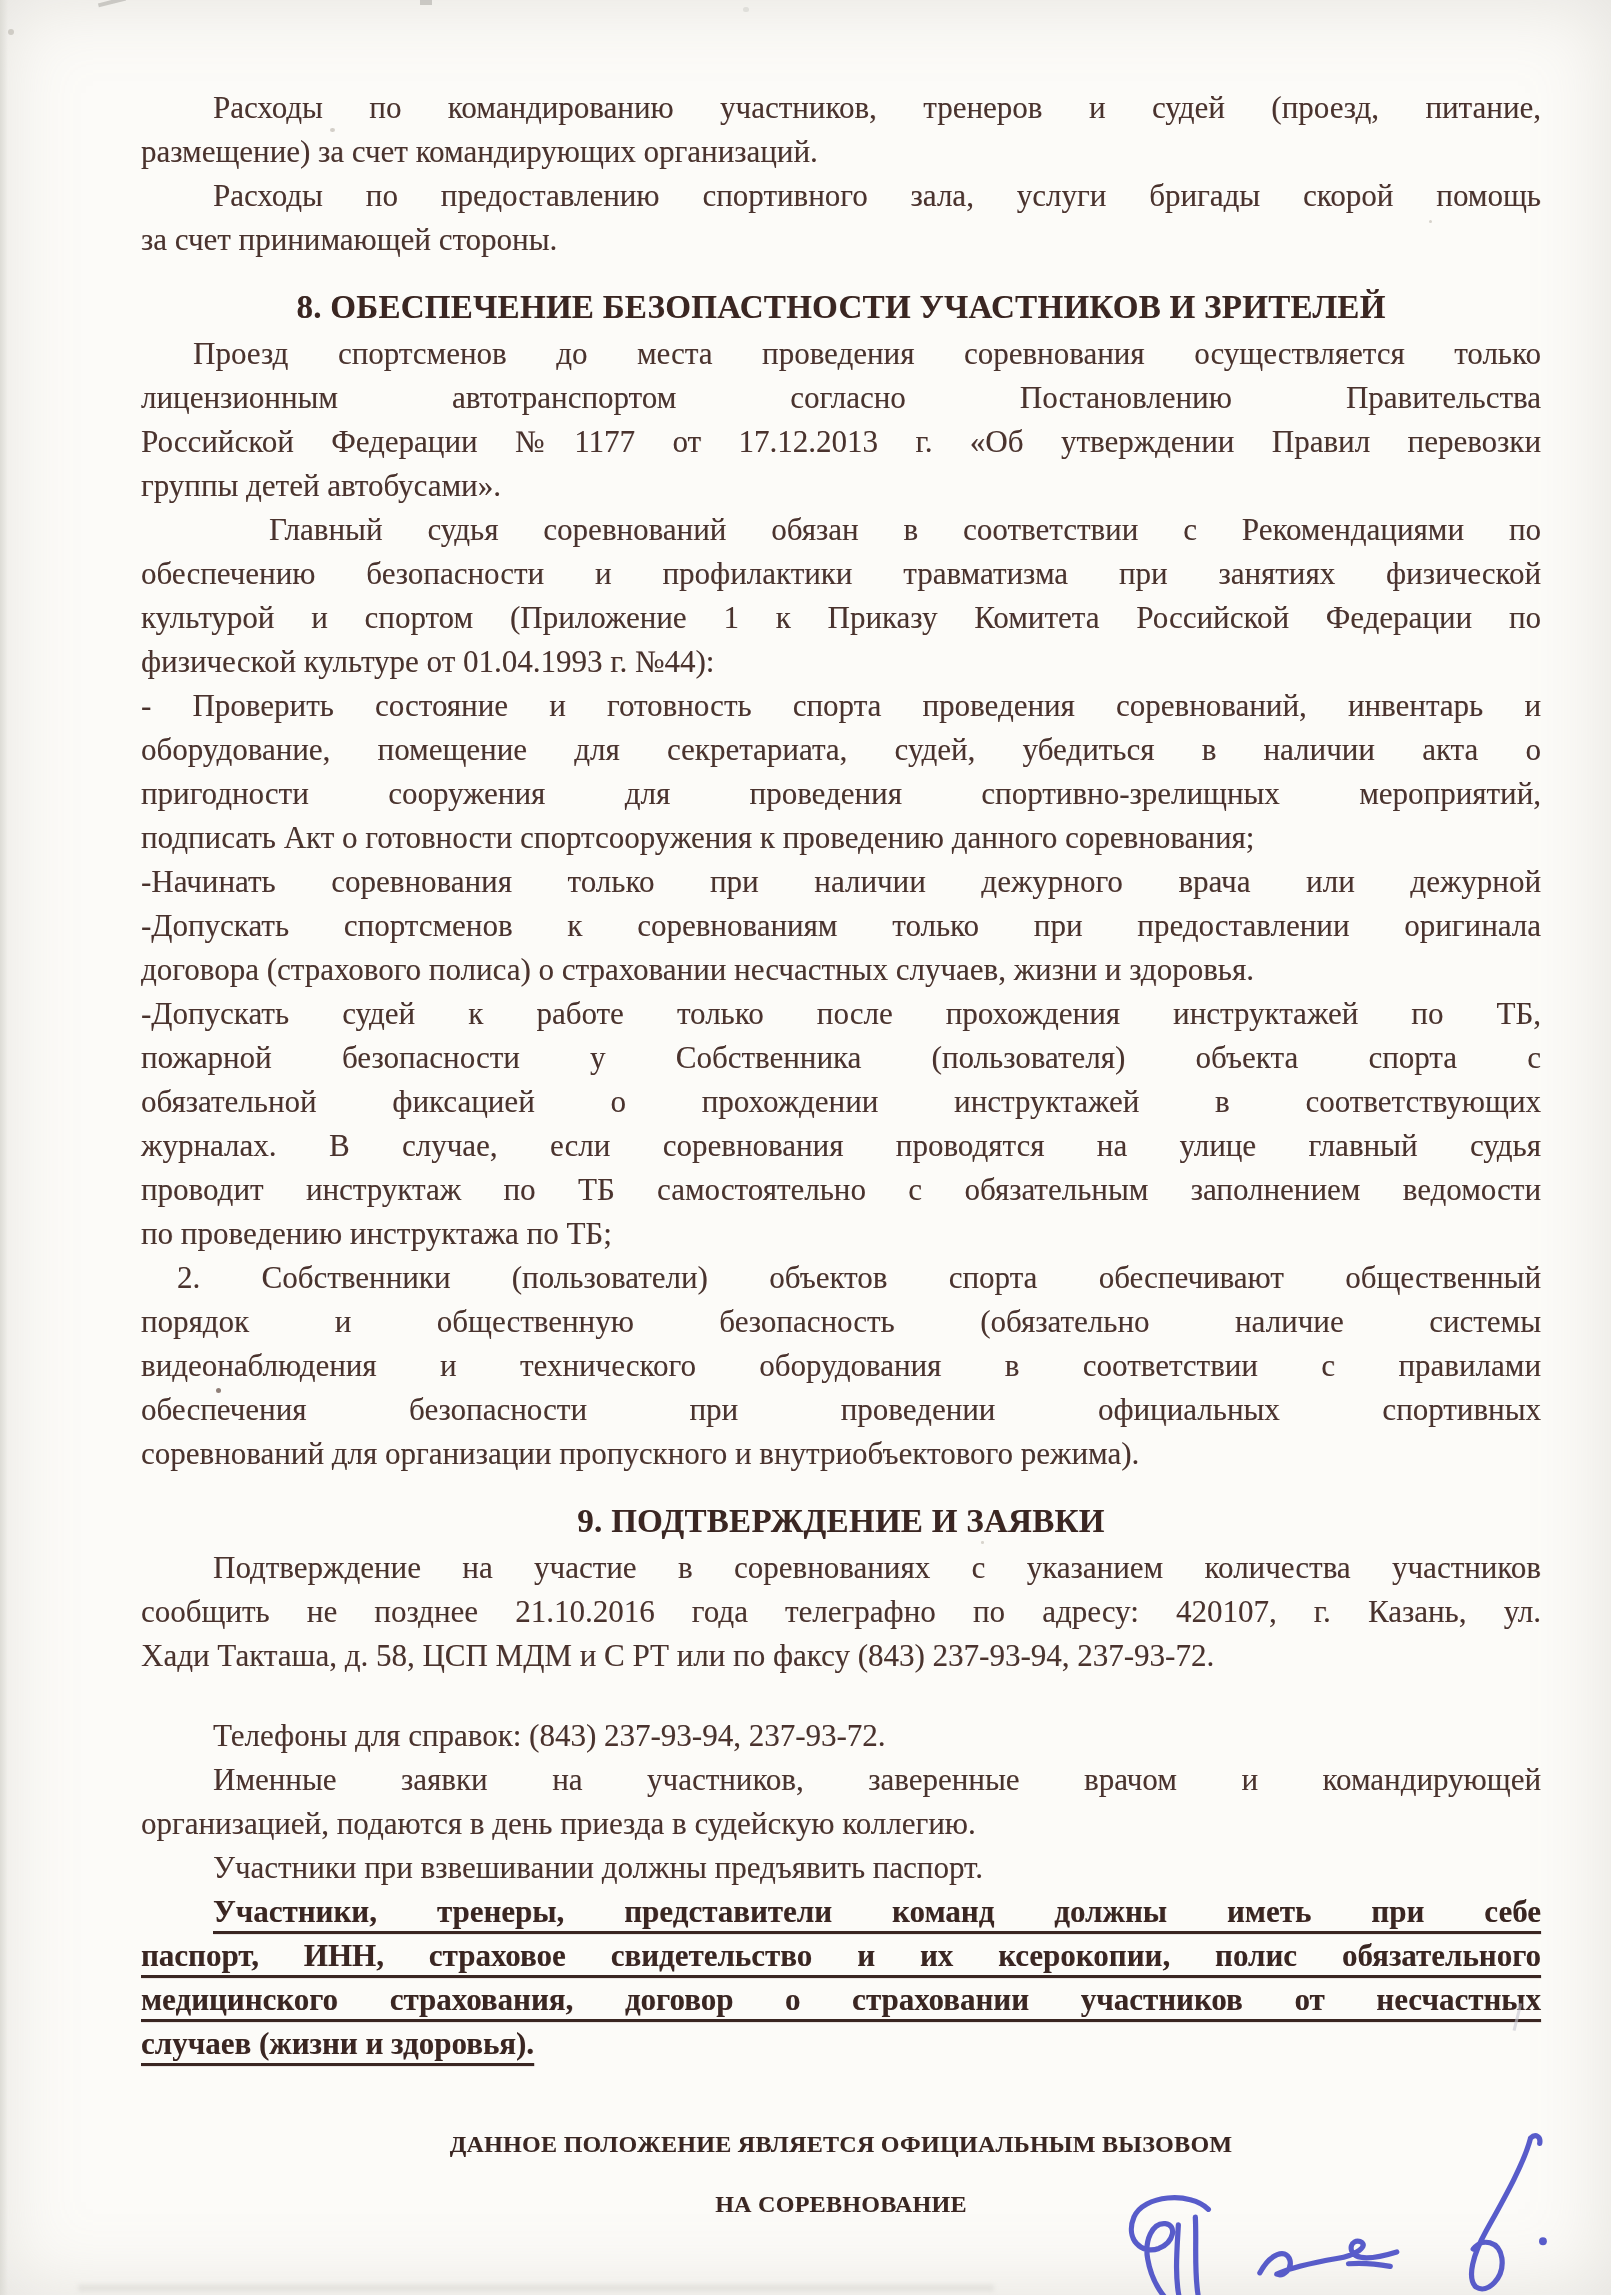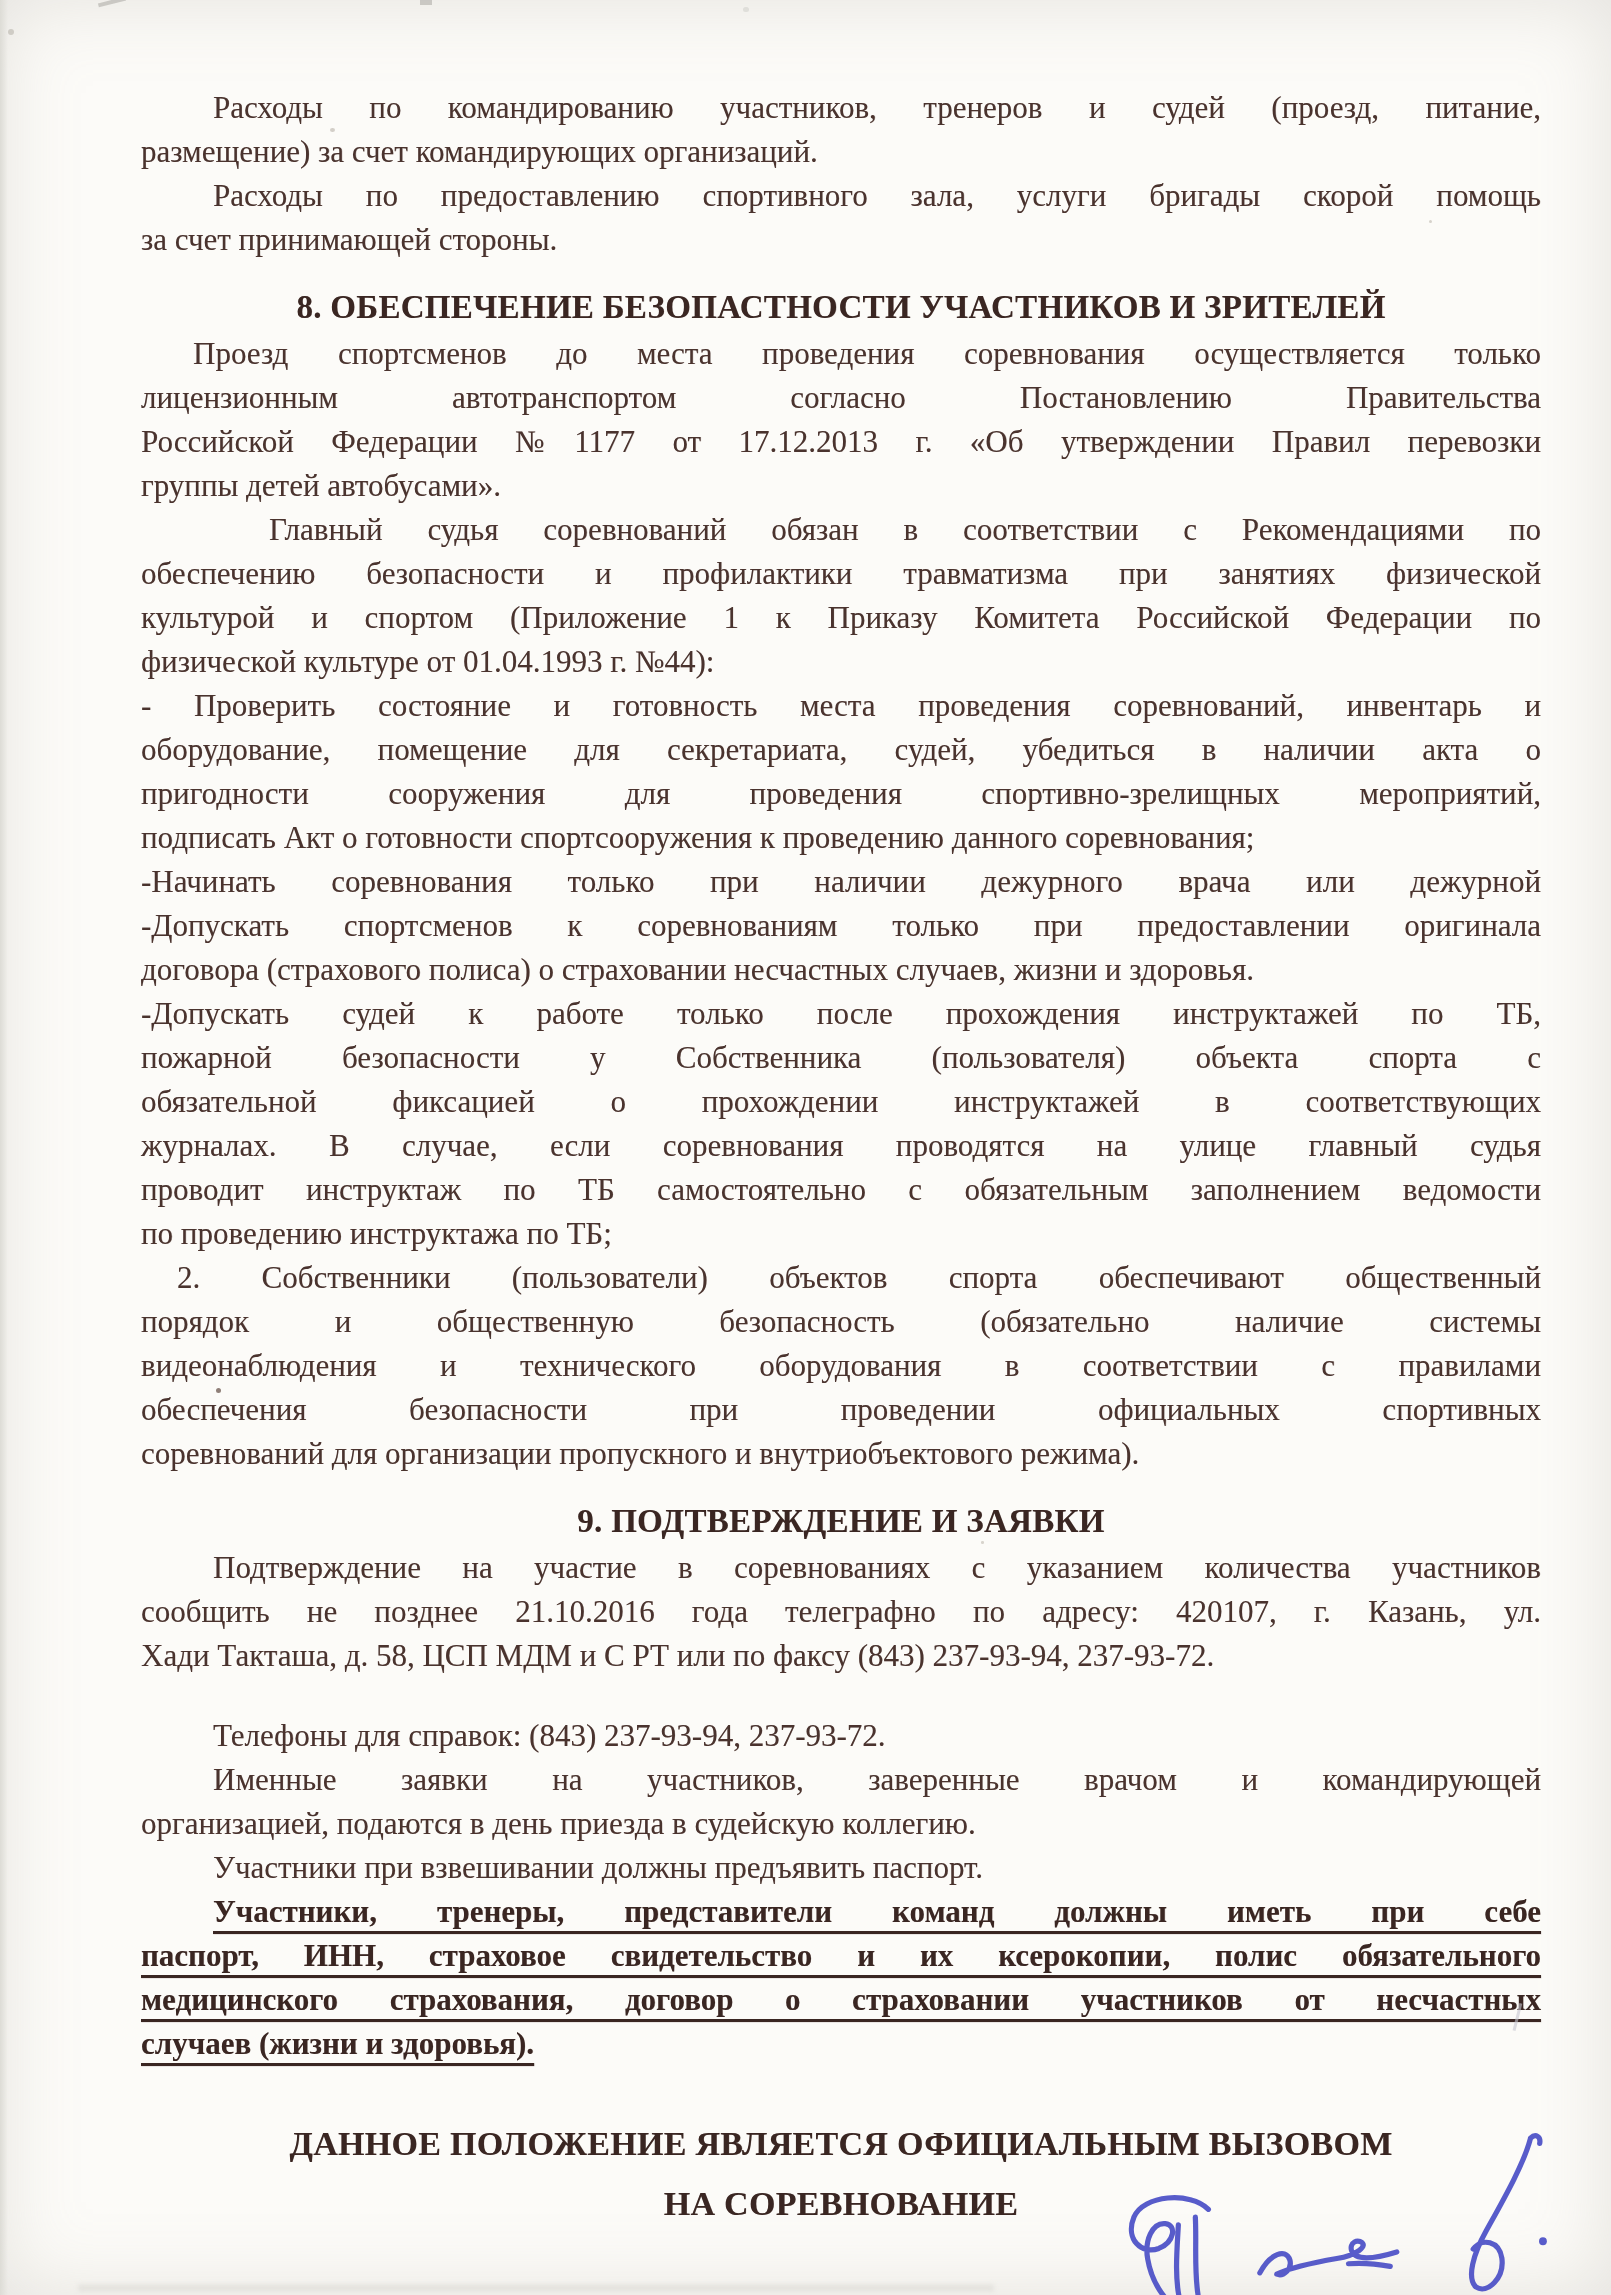--- a/index.html
+++ b/index.html
@@ -105,7 +105,7 @@
         <div class="line last">физической культуре от 01.04.1993 г. №44):</div>
       </div>
       <div class="block kind-para">
-        <div class="line">- Проверить состояние и готовность места проведения соревнований, инвентарь и</div>
+        <div class="line">- Проверить состояние и готовность спорта проведения соревнований, инвентарь и</div>
         <div class="line">оборудование, помещение для секретариата, судей, убедиться в наличии акта о</div>
         <div class="line">пригодности сооружения для проведения спортивно-зрелищных мероприятий,</div>
         <div class="line last">подписать Акт о готовности спортсооружения к проведению данного соревнования;</div>

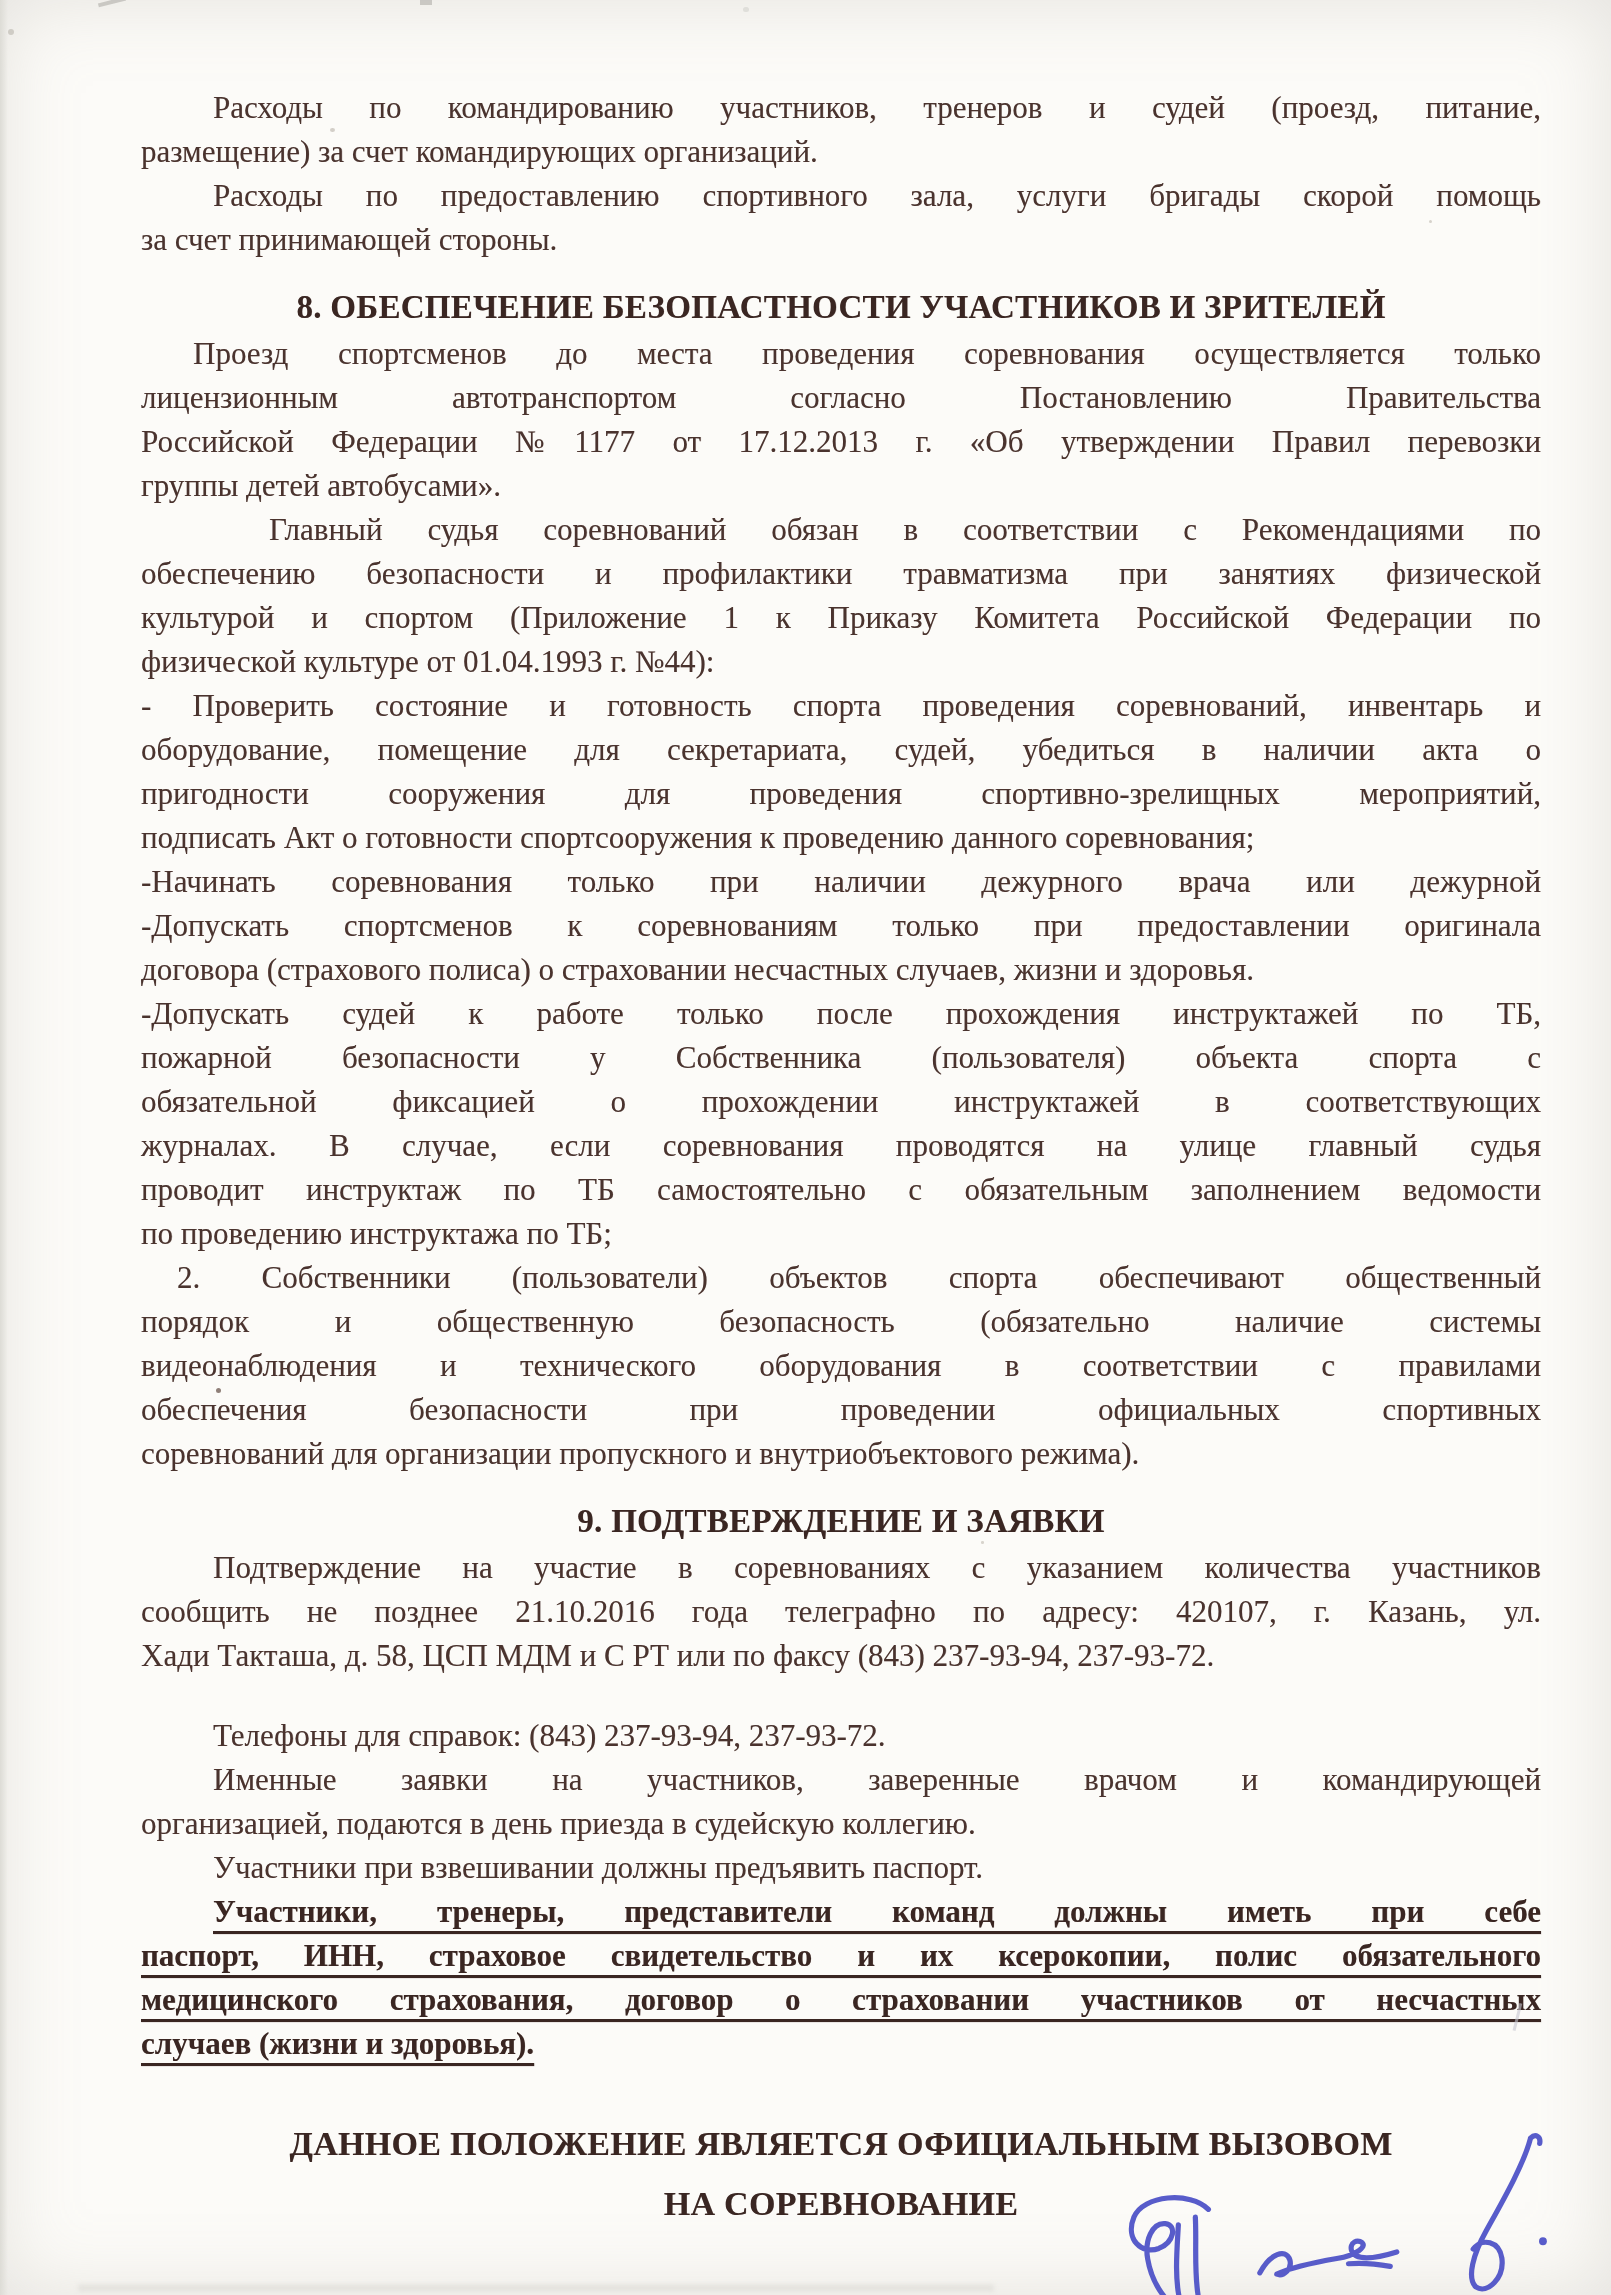--- a/index.html
+++ b/index.html
@@ -42,7 +42,7 @@
   }
   .kind-final{
     margin-top:48px;font-weight:bold;
-    font-size:34px;line-height:60px;
+    font-size:24px;line-height:60px;
     color:var(--ink-strong);
     letter-spacing:0.3px;
   }

